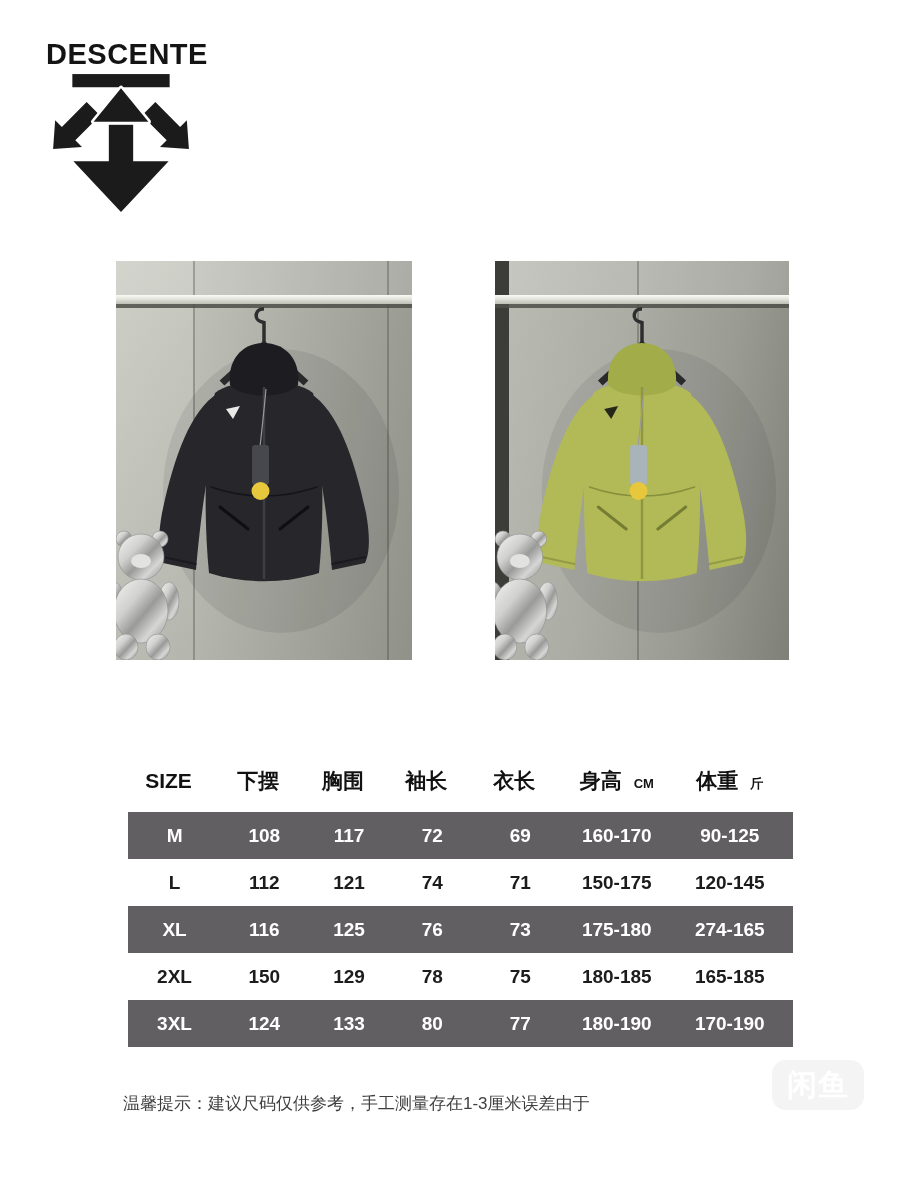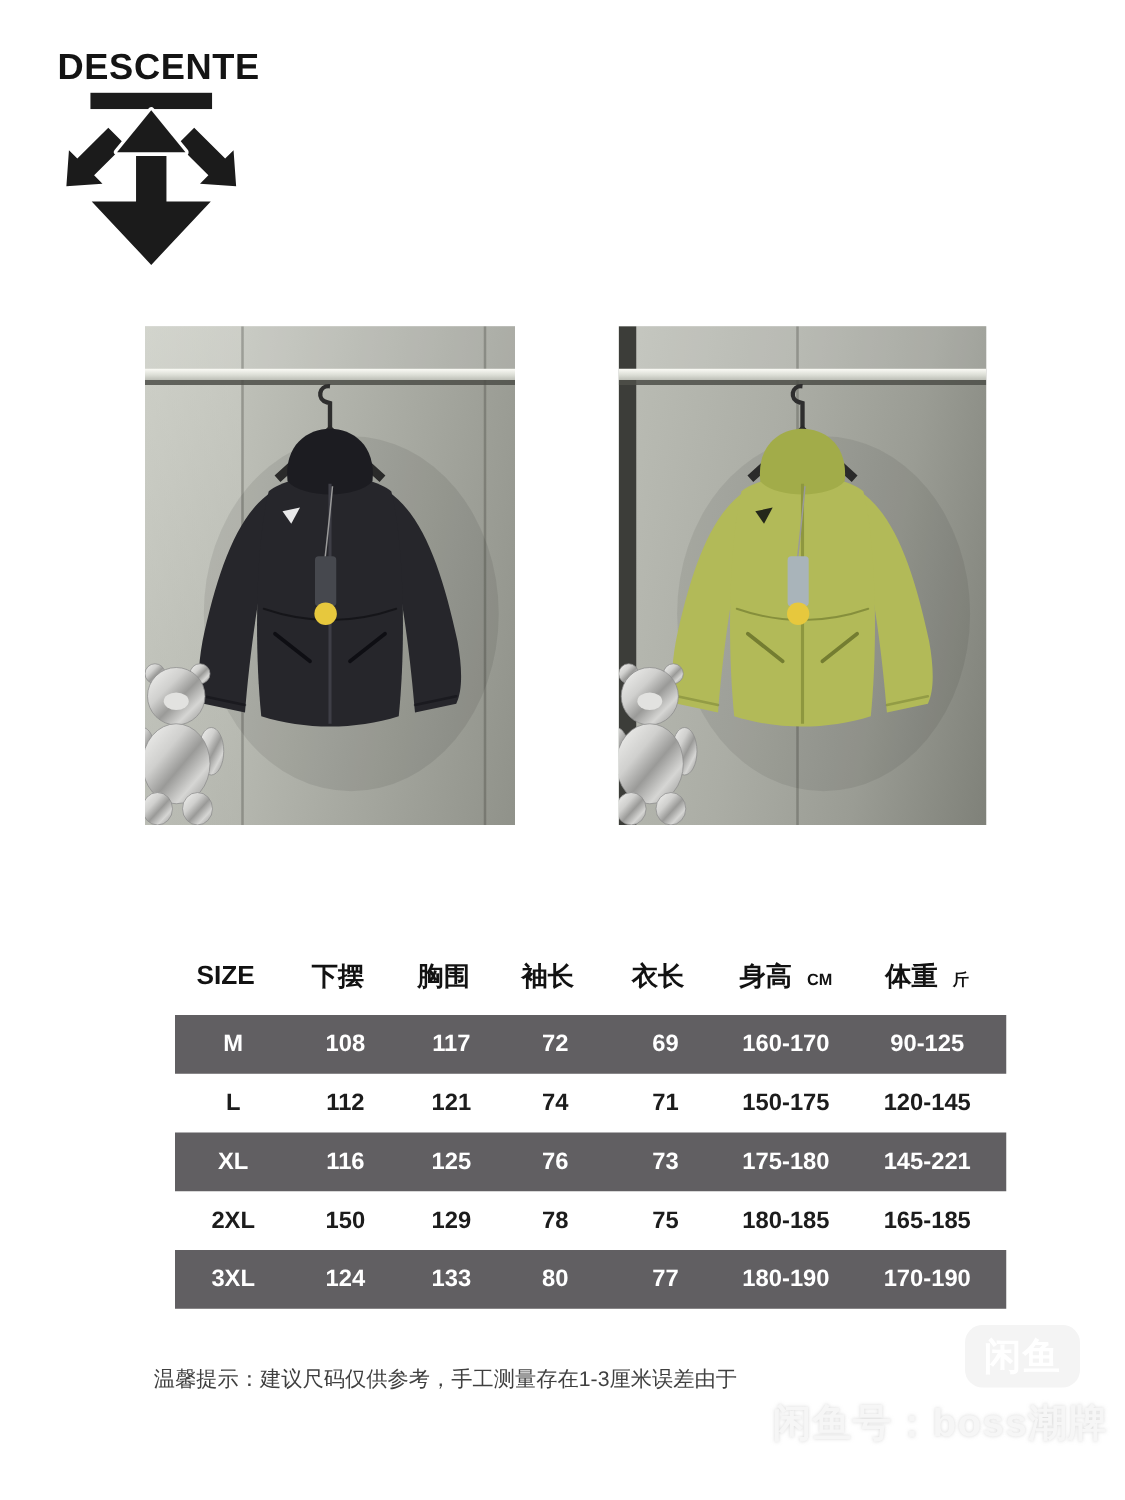--- a/index.html
+++ b/index.html
@@ -33,7 +33,7 @@
   .dark-strip{position:absolute;top:0;bottom:0;left:0;width:14px;background:#3c3d39;}
   .scene{position:absolute;left:0;top:0;width:100%;height:100%;}
   
-  .size-chart{position:absolute;left:140px;top:758px;width:665px;}
+  .size-chart{position:absolute;left:128px;top:758px;width:665px;}
   .chart-header,.chart-row{
     display:grid;grid-template-columns:14% 13% 12.5% 12.5% 14% 15% 19%;
     align-items:center;text-align:center;

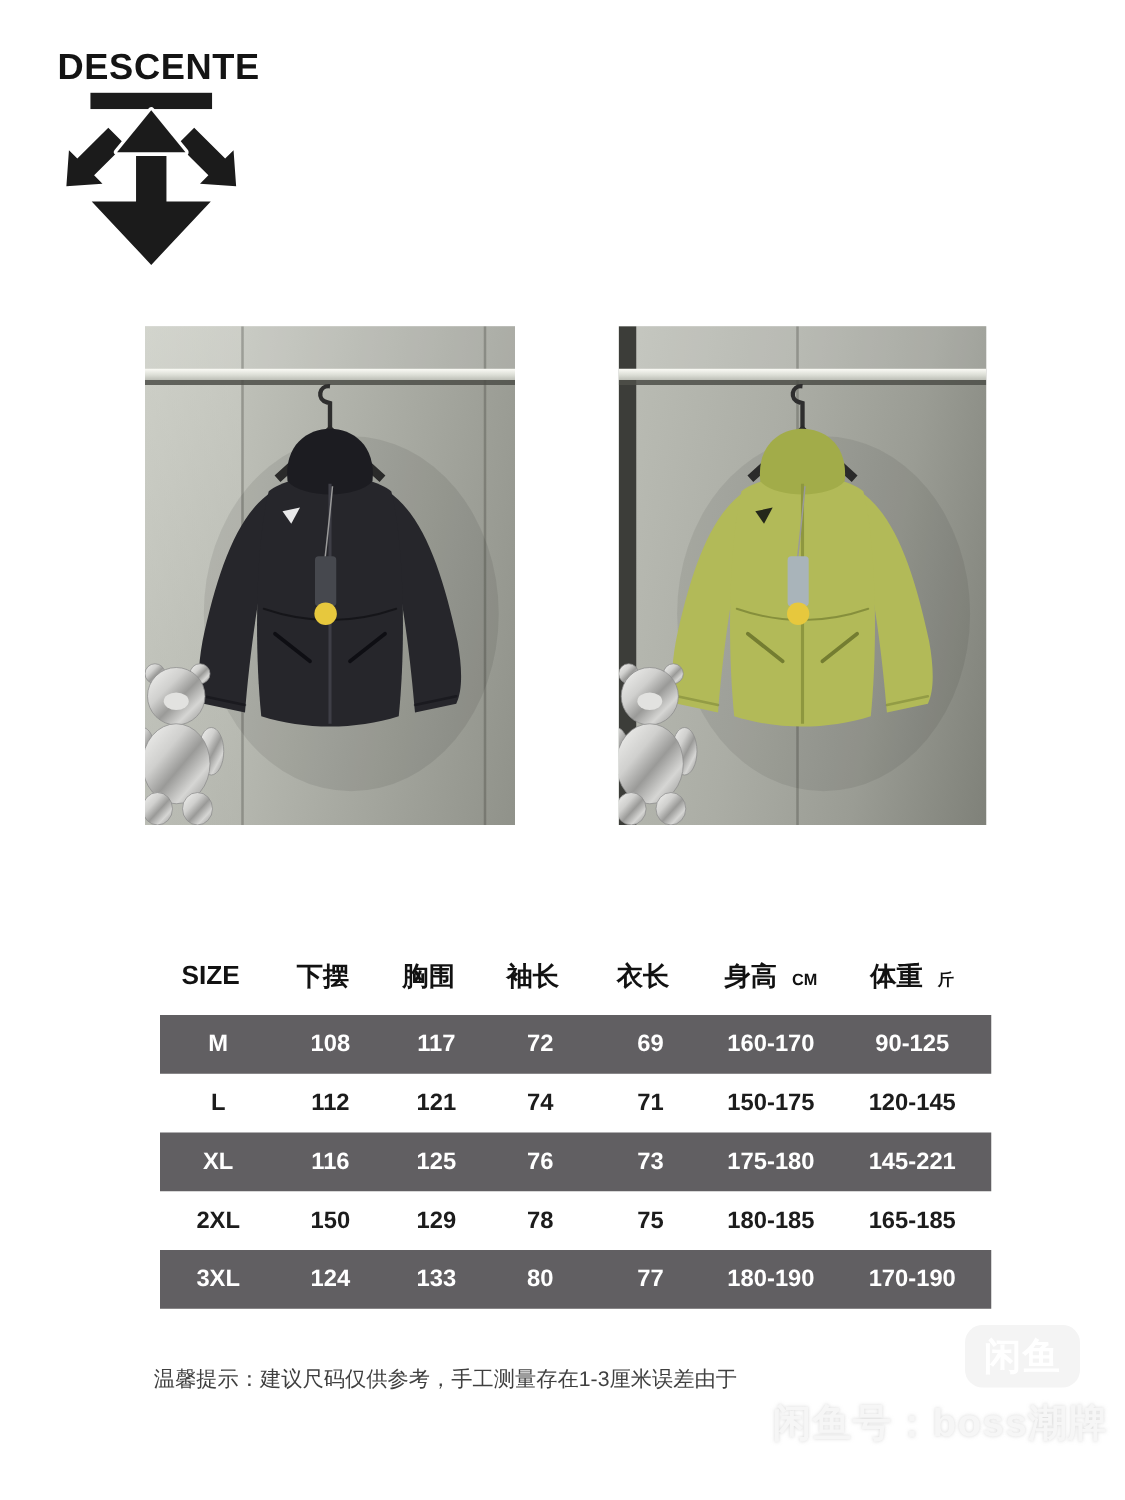--- a/index.html
+++ b/index.html
@@ -205,7 +205,7 @@
         <div>76</div>
         <div>73</div>
         <div>175-180</div>
-        <div>145-221</div>
+        <div>274-165</div>
     </div>
     <div class="chart-row">
       <div>2XL</div>

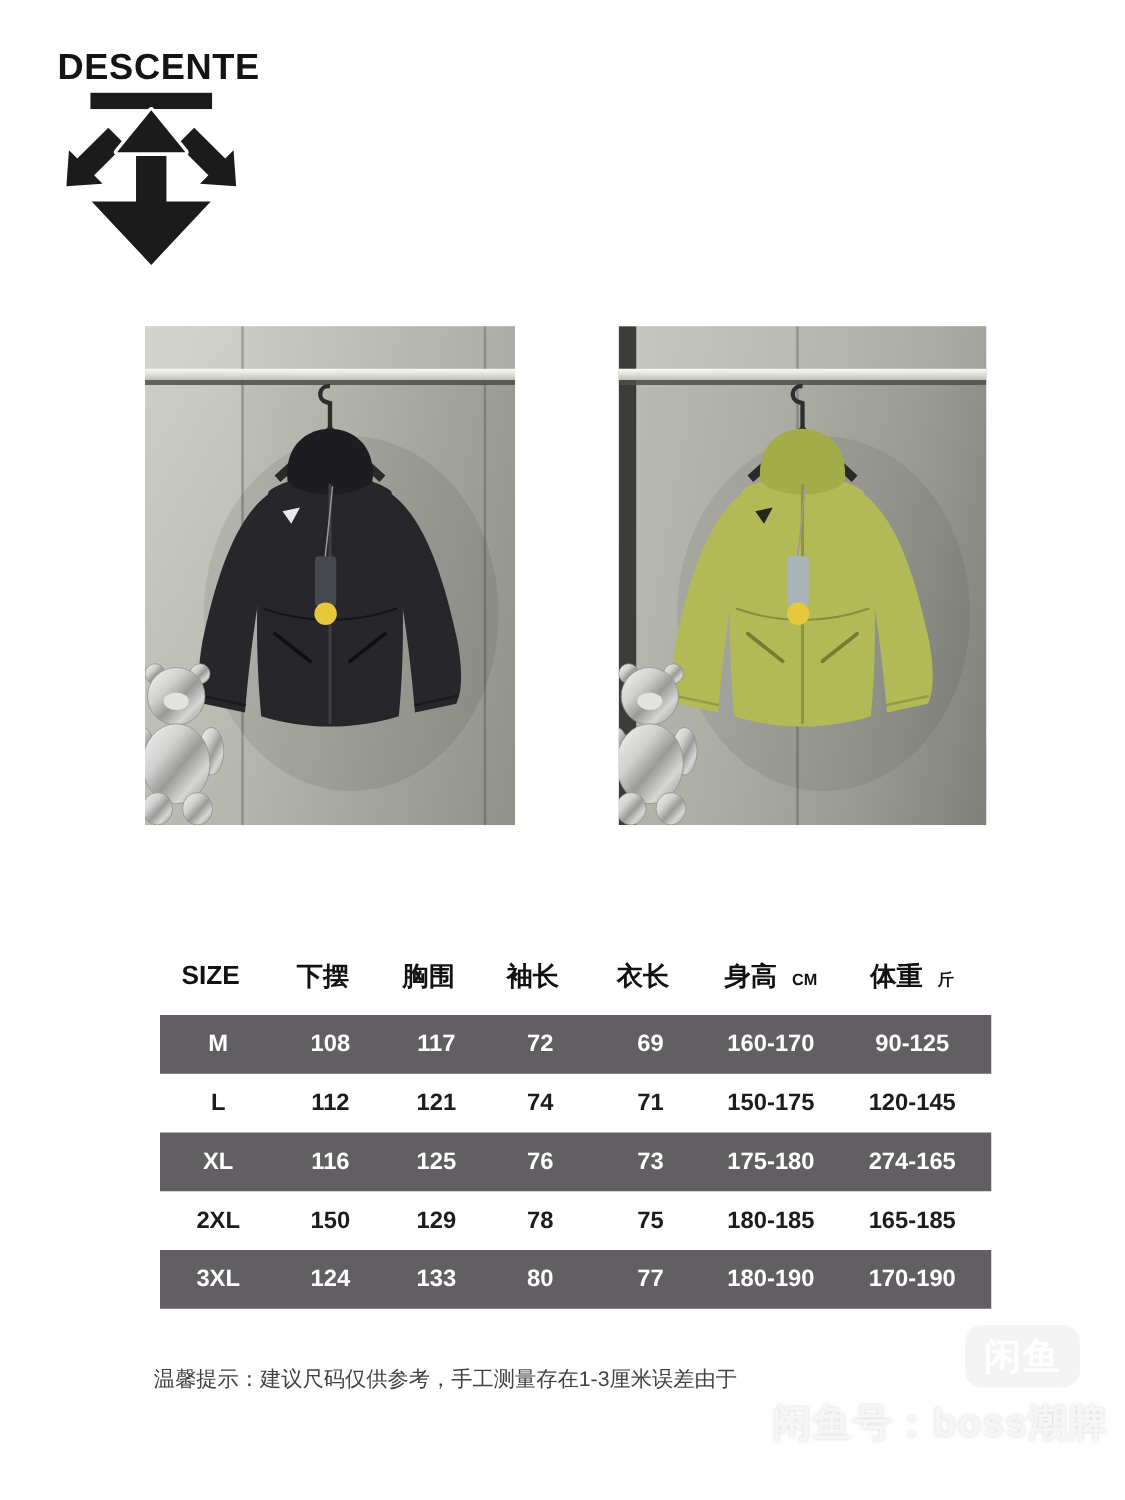--- a/index.html
+++ b/index.html
@@ -234,7 +234,6 @@
   <div class="wm-badge">
     <span>闲鱼</span>
   </div>
-  <div class="wm-account">闲鱼号：boss潮牌</div>
 
 </div>
 

